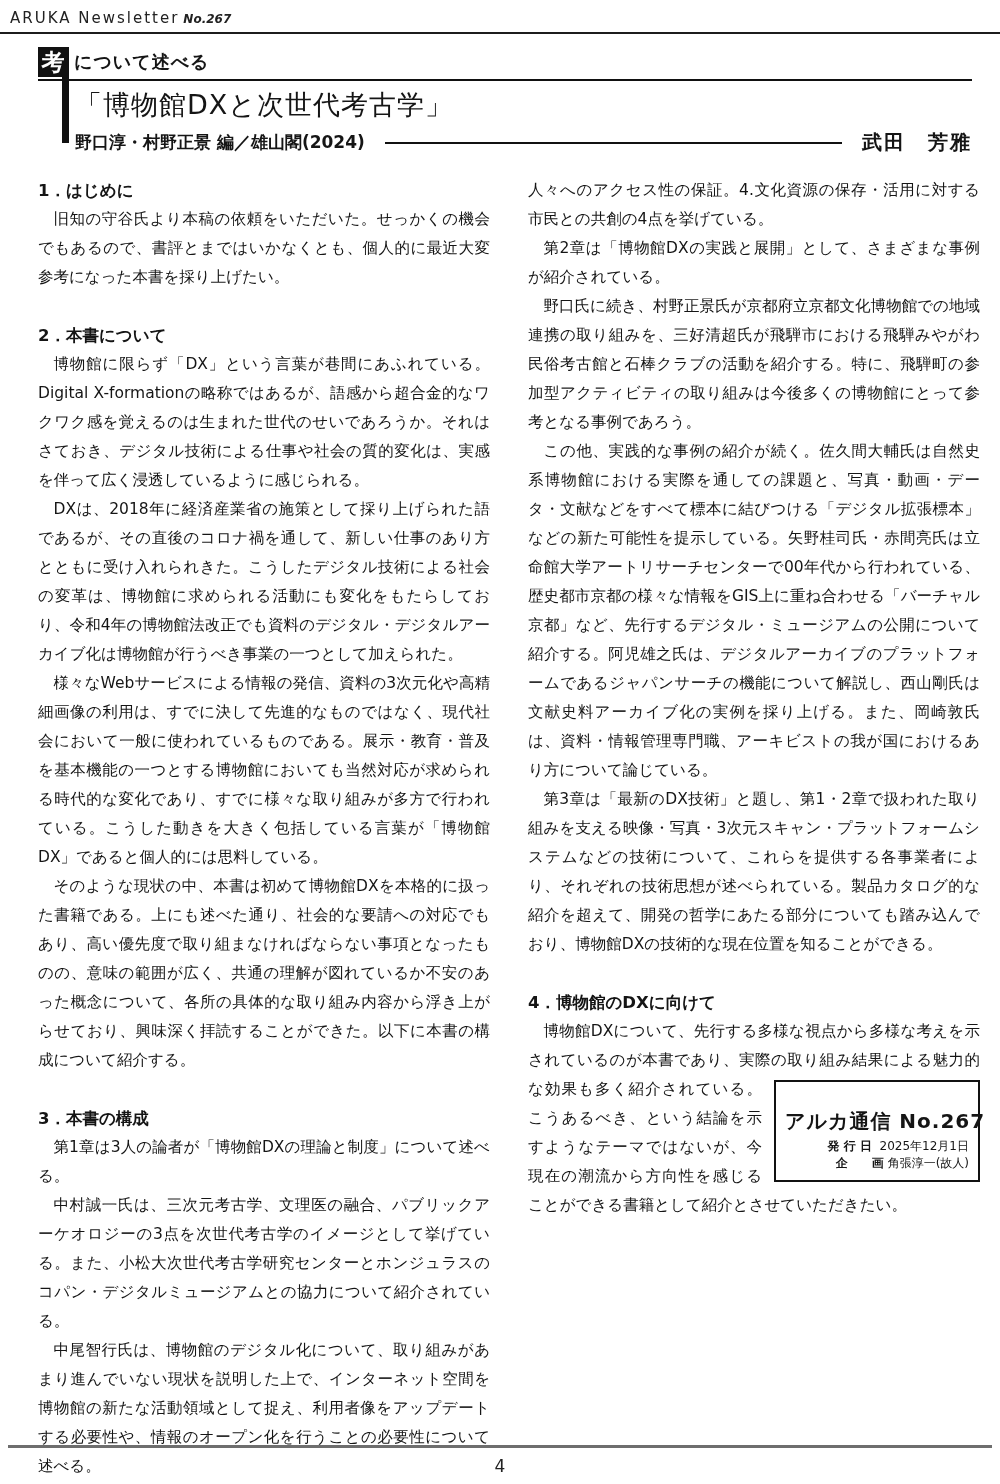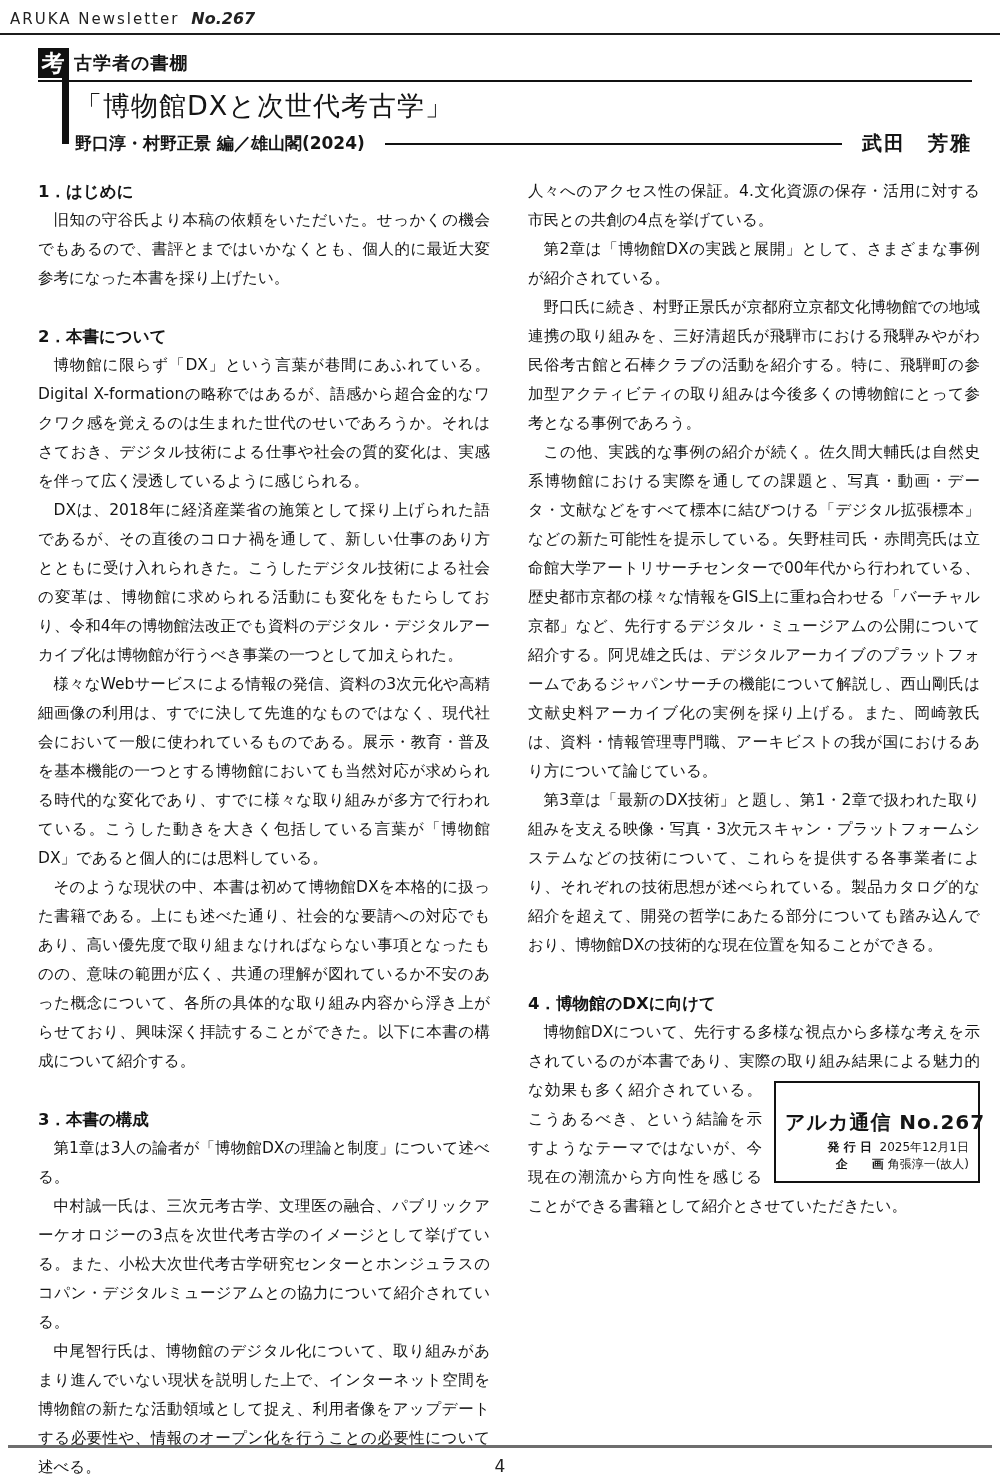--- a/index.html
+++ b/index.html
@@ -18,7 +18,7 @@
   .masthead {
     display: flex;
     align-items: baseline;
-    gap: 12px;
+    gap: 4px;
     padding: 9px 12px 5px 10px;
     border-bottom: 2px solid #1c1c1c;
     text-align: right;

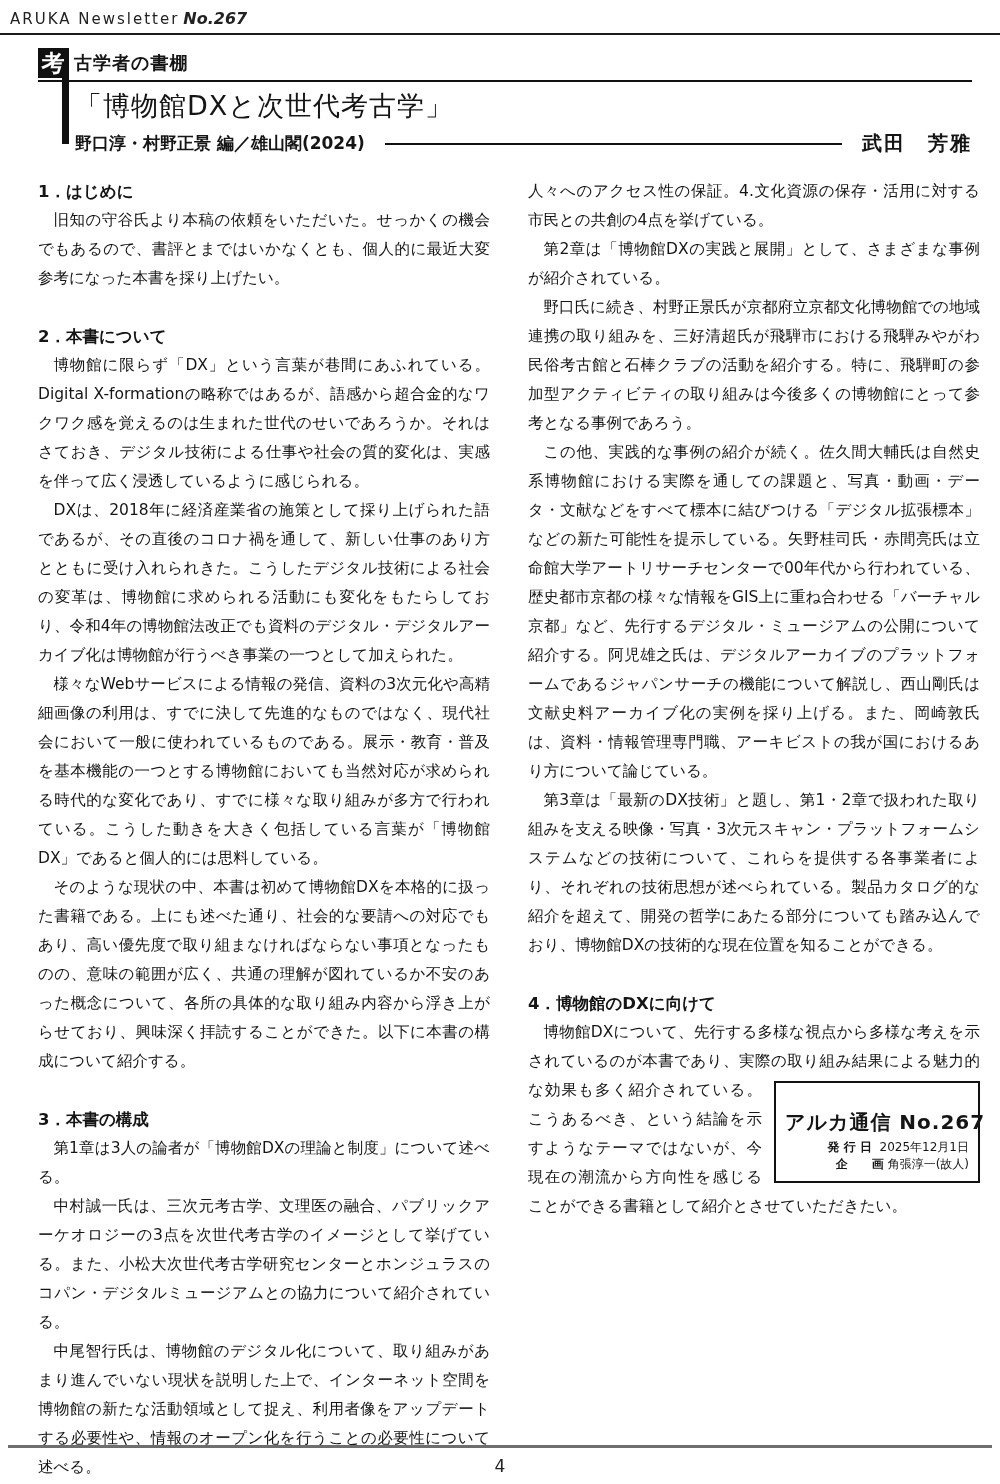--- a/index.html
+++ b/index.html
@@ -24,7 +24,7 @@
     text-align: right;
   }
   .mast-title { font-size: 15px; letter-spacing: 2px; color: #222; }
-  .mast-issue { font-size: 16px; font-style: italic; font-weight: bold; color: #222; }
+  .mast-issue { font-size: 12px; font-style: italic; font-weight: bold; color: #222; }
 
   
   .article-head { position: relative; margin: 13px 28px 0 38px; }

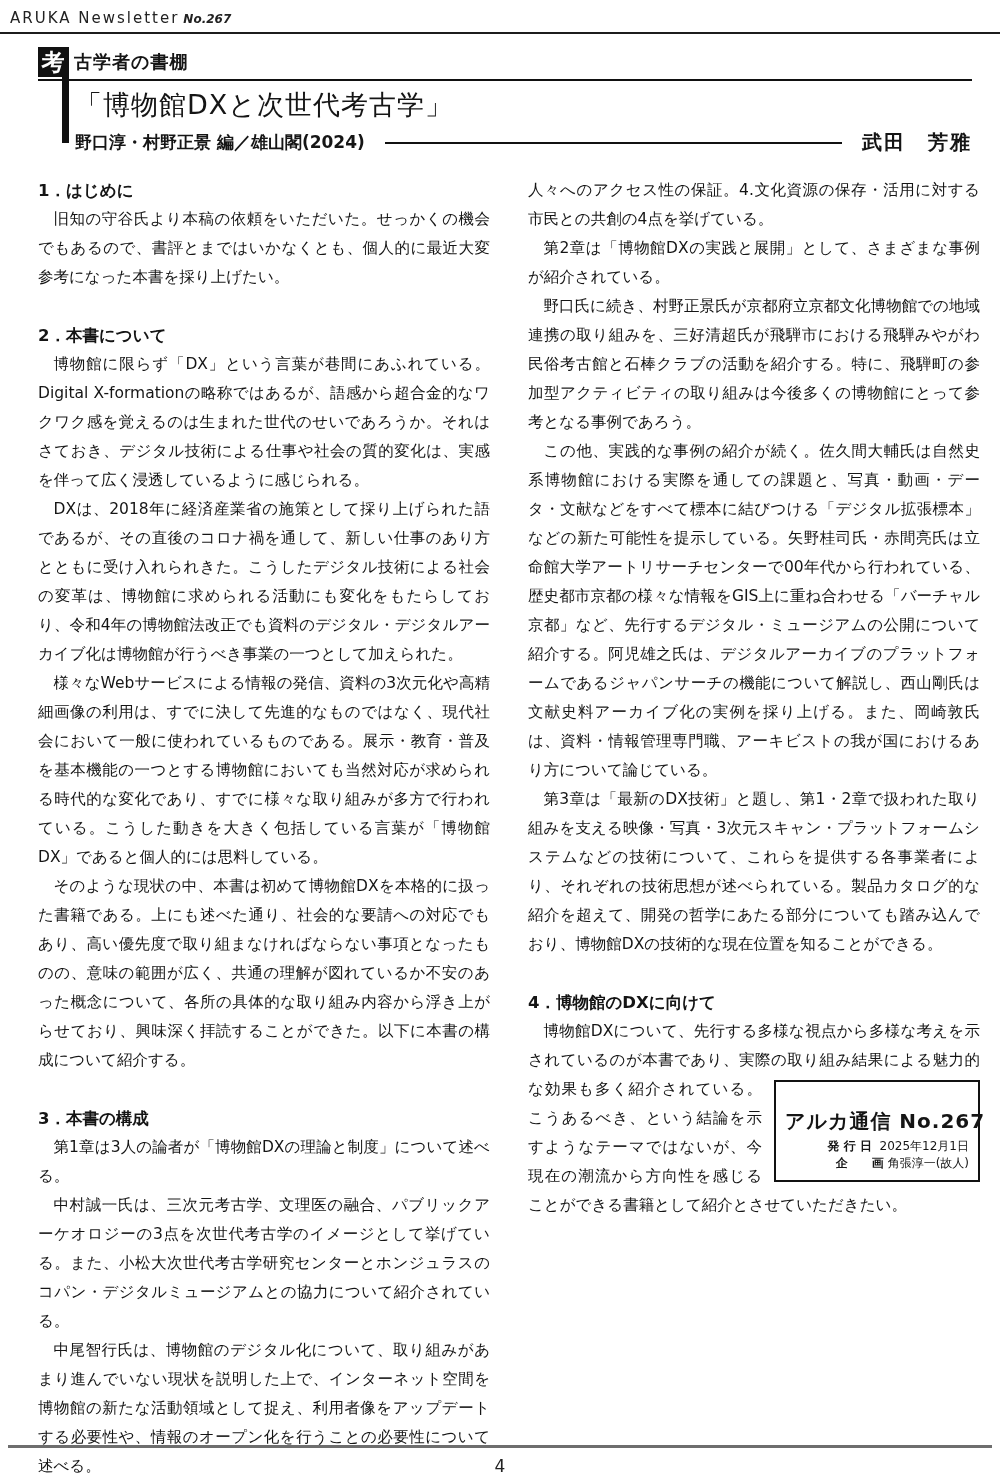--- a/index.html
+++ b/index.html
@@ -90,7 +90,7 @@
     <div class="vbar"></div>
     <div class="kicker-row">
       <span class="badge">考</span>
-      <span class="kicker-label">古学者の書棚</span>
+      <span class="kicker-label">について述べる</span>
     </div>
     <h1 class="book-title">「博物館DXと次世代考古学」</h1>
     <div class="credit-row">

